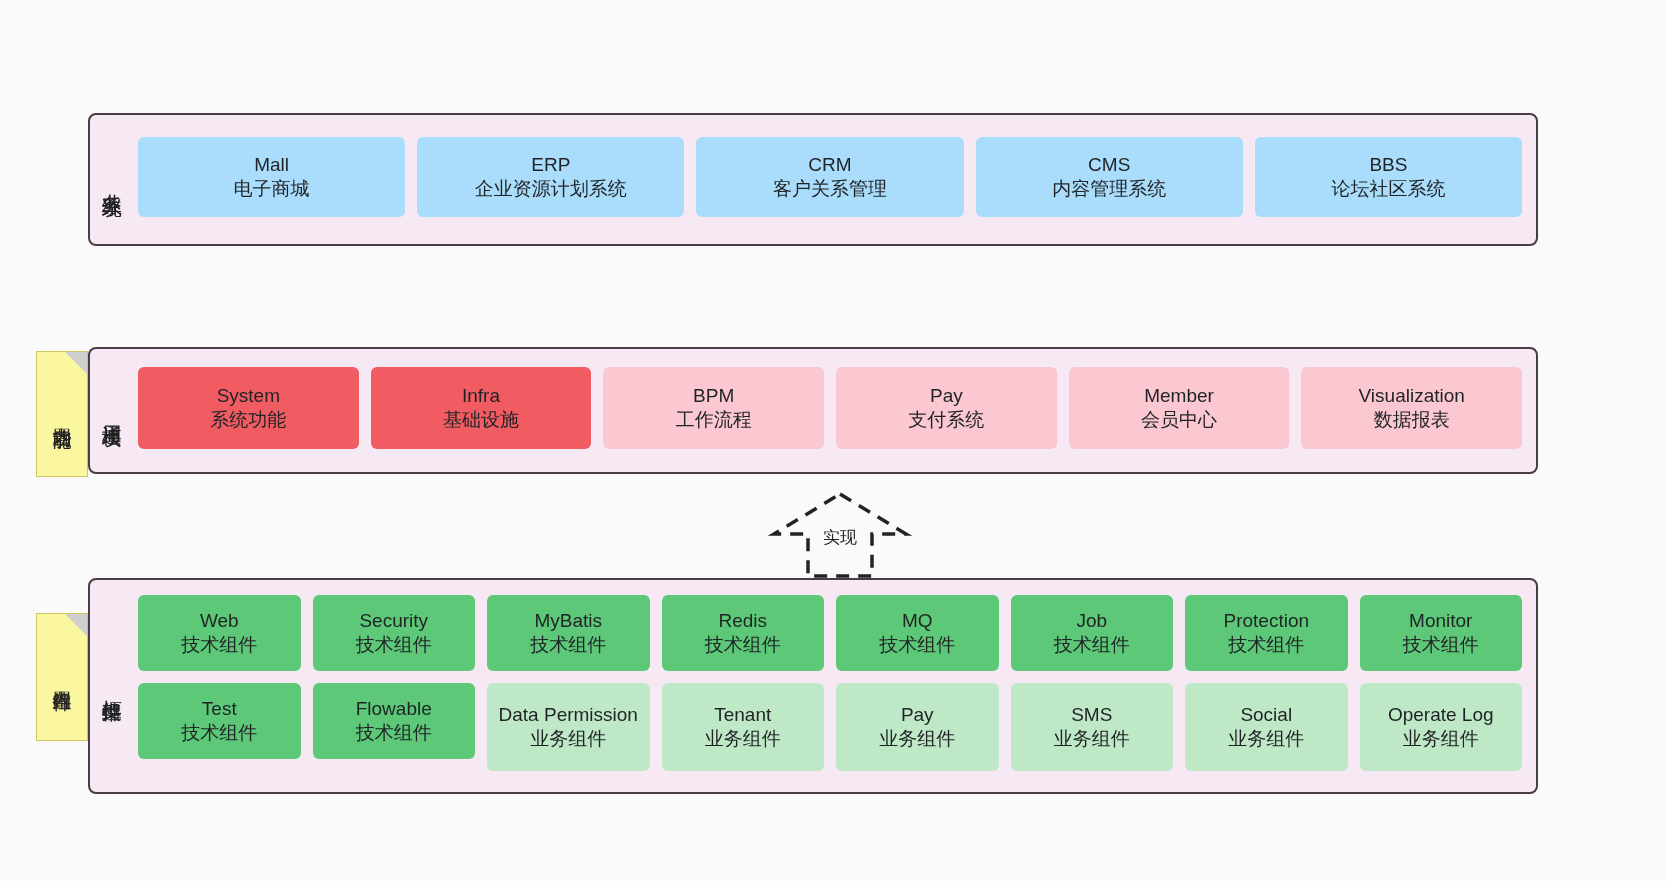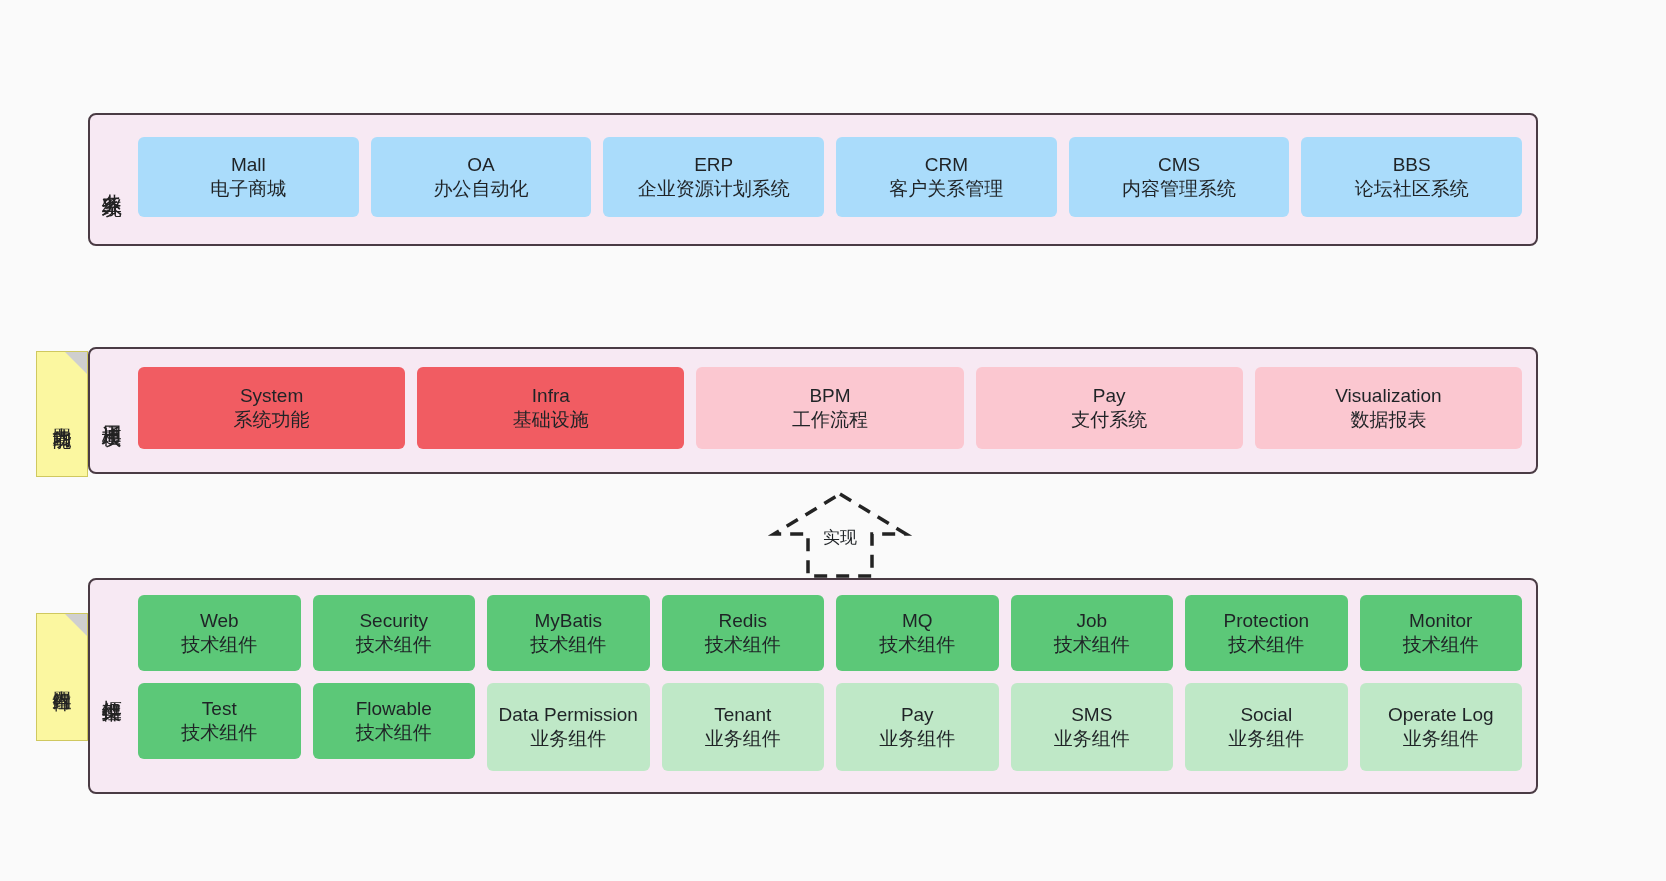--- a/index.html
+++ b/index.html
@@ -153,10 +153,6 @@
           <span class="t2">电子商城</span>
         </div>
 
-        <div class="card h-blue">
-          <span class="t1">OA</span>
-          <span class="t2">办公自动化</span>
-        </div>
 
         <div class="card h-blue">
           <span class="t1">ERP</span>

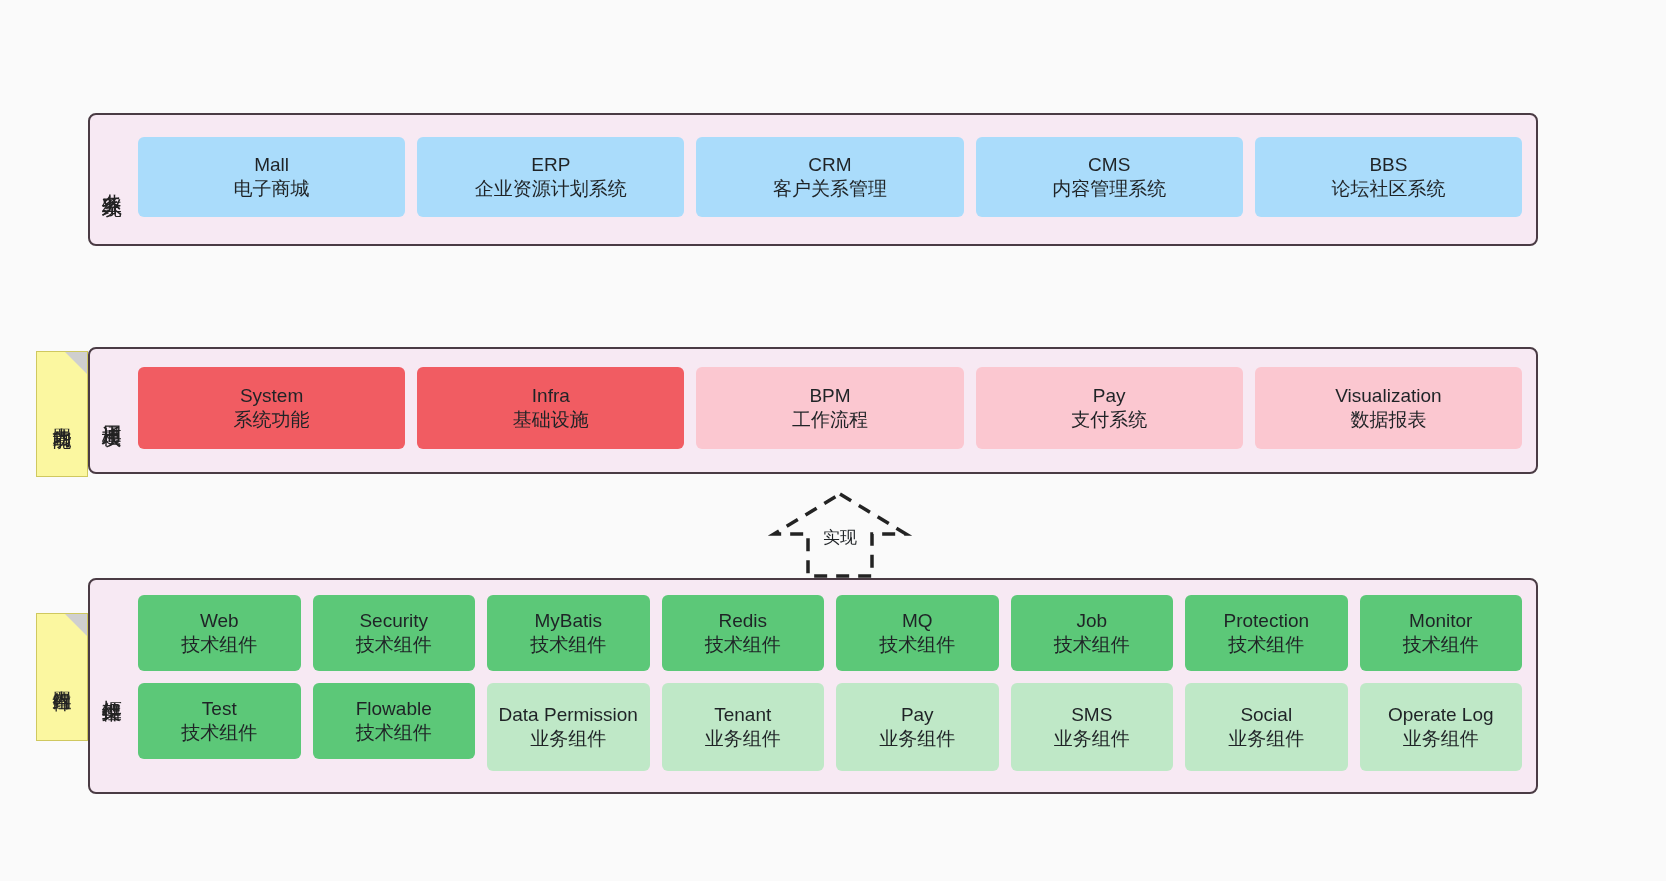--- a/index.html
+++ b/index.html
@@ -209,6 +209,10 @@
           <span class="t2">支付系统</span>
         </div>
 
+        <div class="card h-pink">
+          <span class="t1">Member</span>
+          <span class="t2">会员中心</span>
+        </div>
 
         <div class="card h-pink">
           <span class="t1">Visualization</span>

